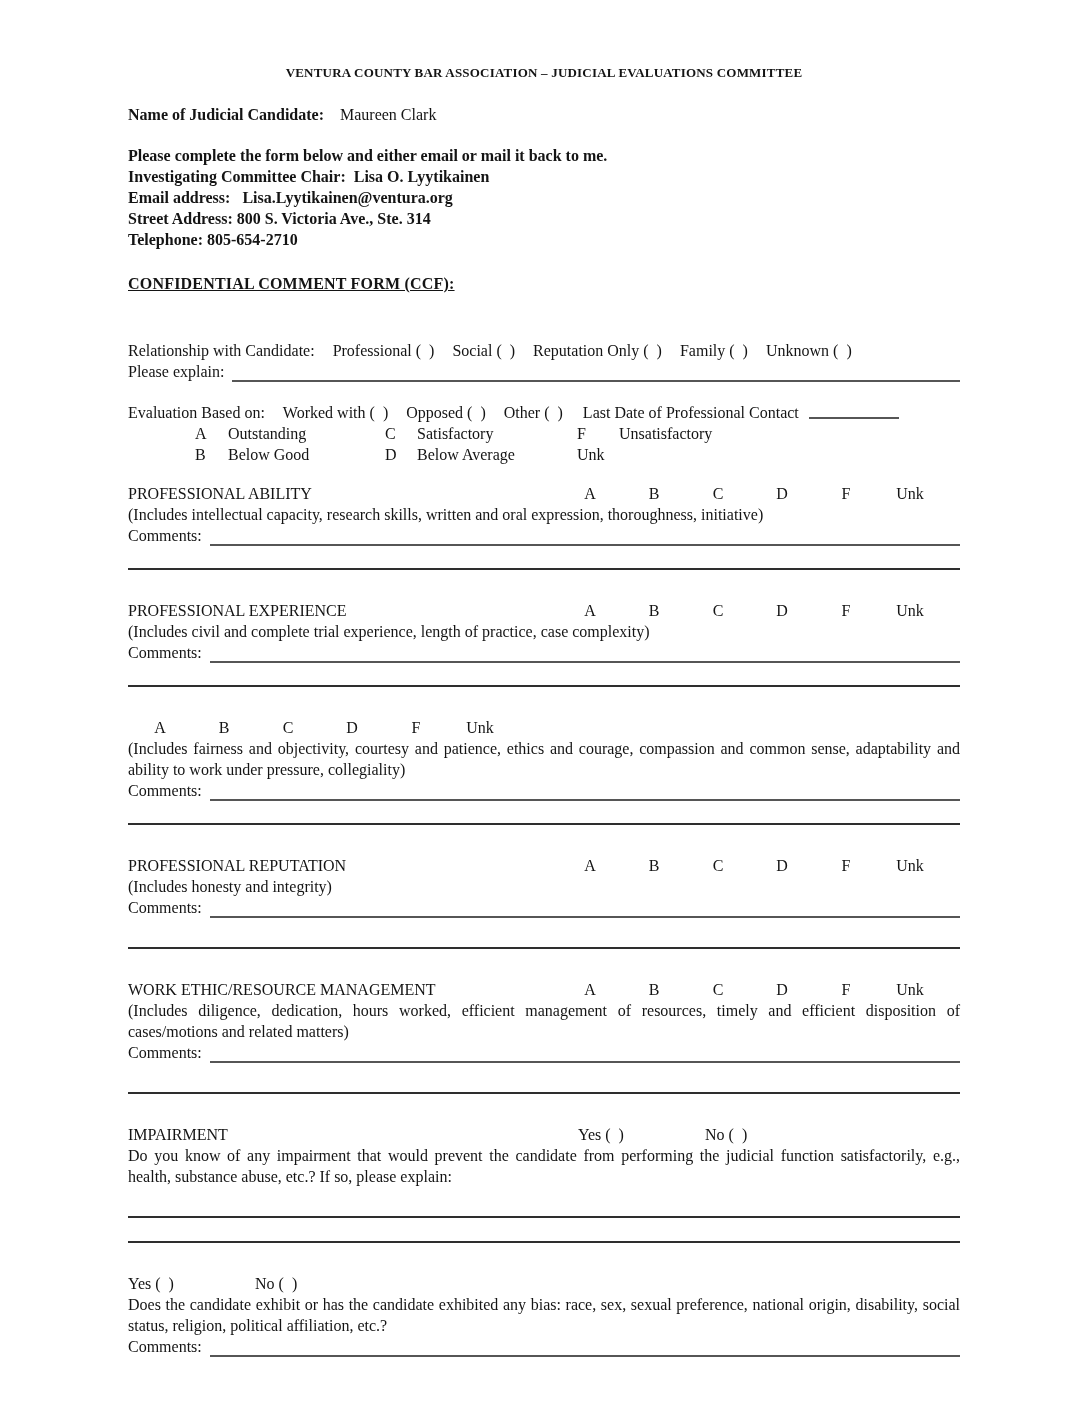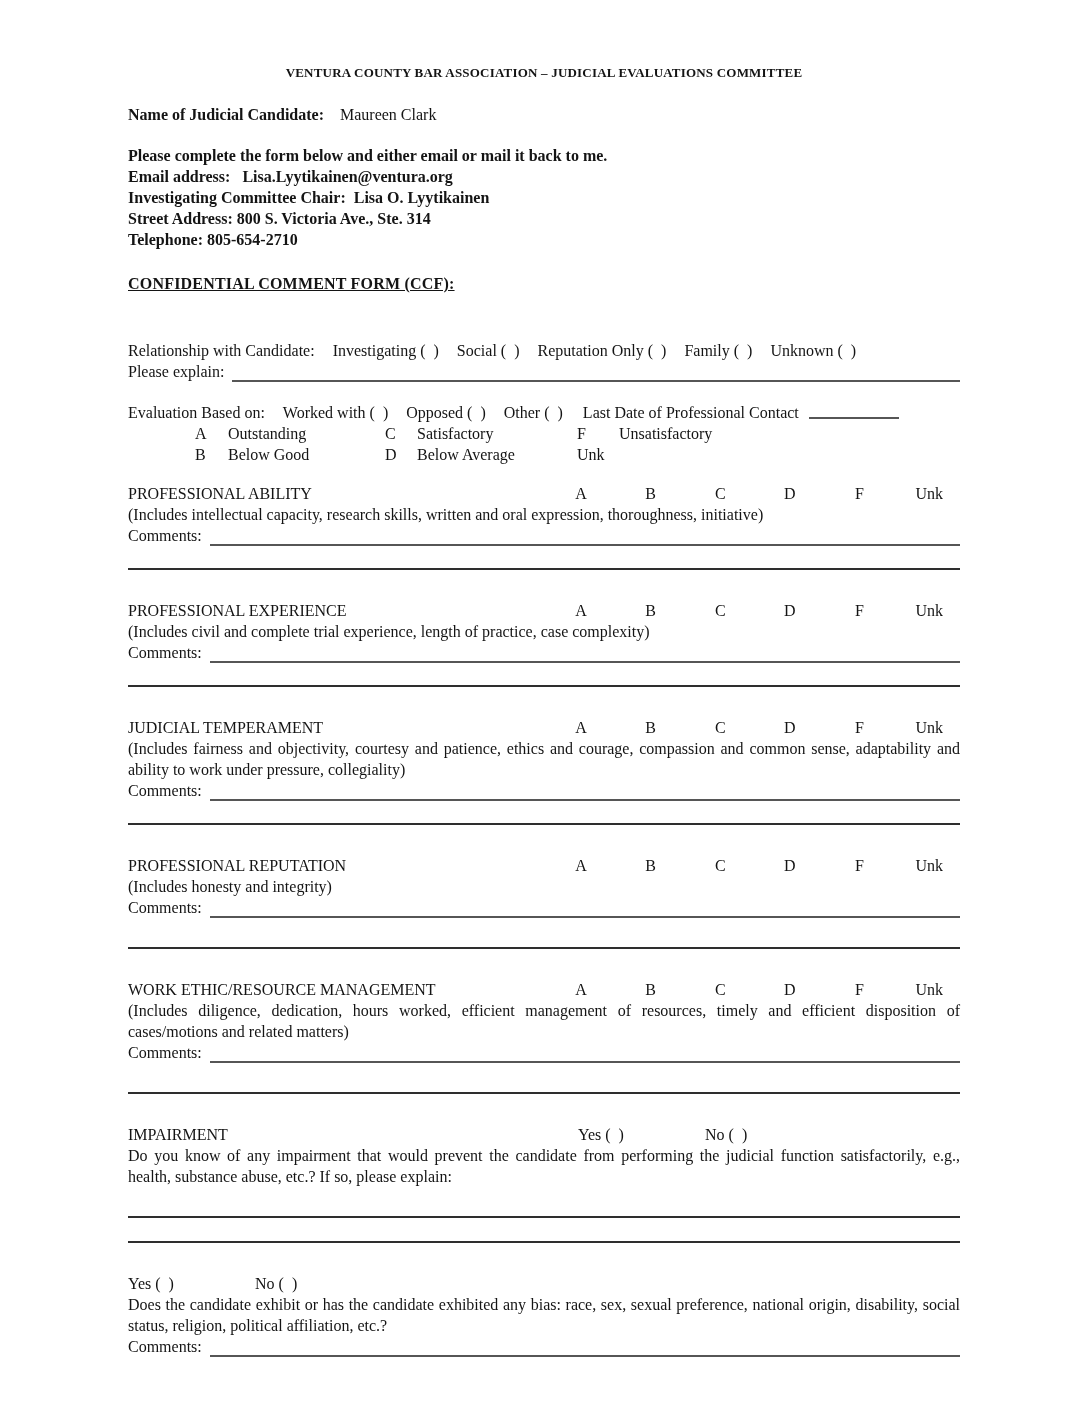--- a/index.html
+++ b/index.html
@@ -105,8 +105,8 @@
 
   <div class="intro">
     <div class="pre">Please complete the form below and either email or mail it back to me.</div>
+    <div class="pre">Investigating Committee Chair:  Lisa O. Lyytikainen</div>
     <div class="pre">Email address:   Lisa.Lyytikainen@ventura.org</div>
-    <div class="pre">Investigating Committee Chair:  Lisa O. Lyytikainen</div>
     <div class="pre">Street Address: 800 S. Victoria Ave., Ste. 314</div>
     <div class="pre">Telephone: 805-654-2710</div>
   </div>

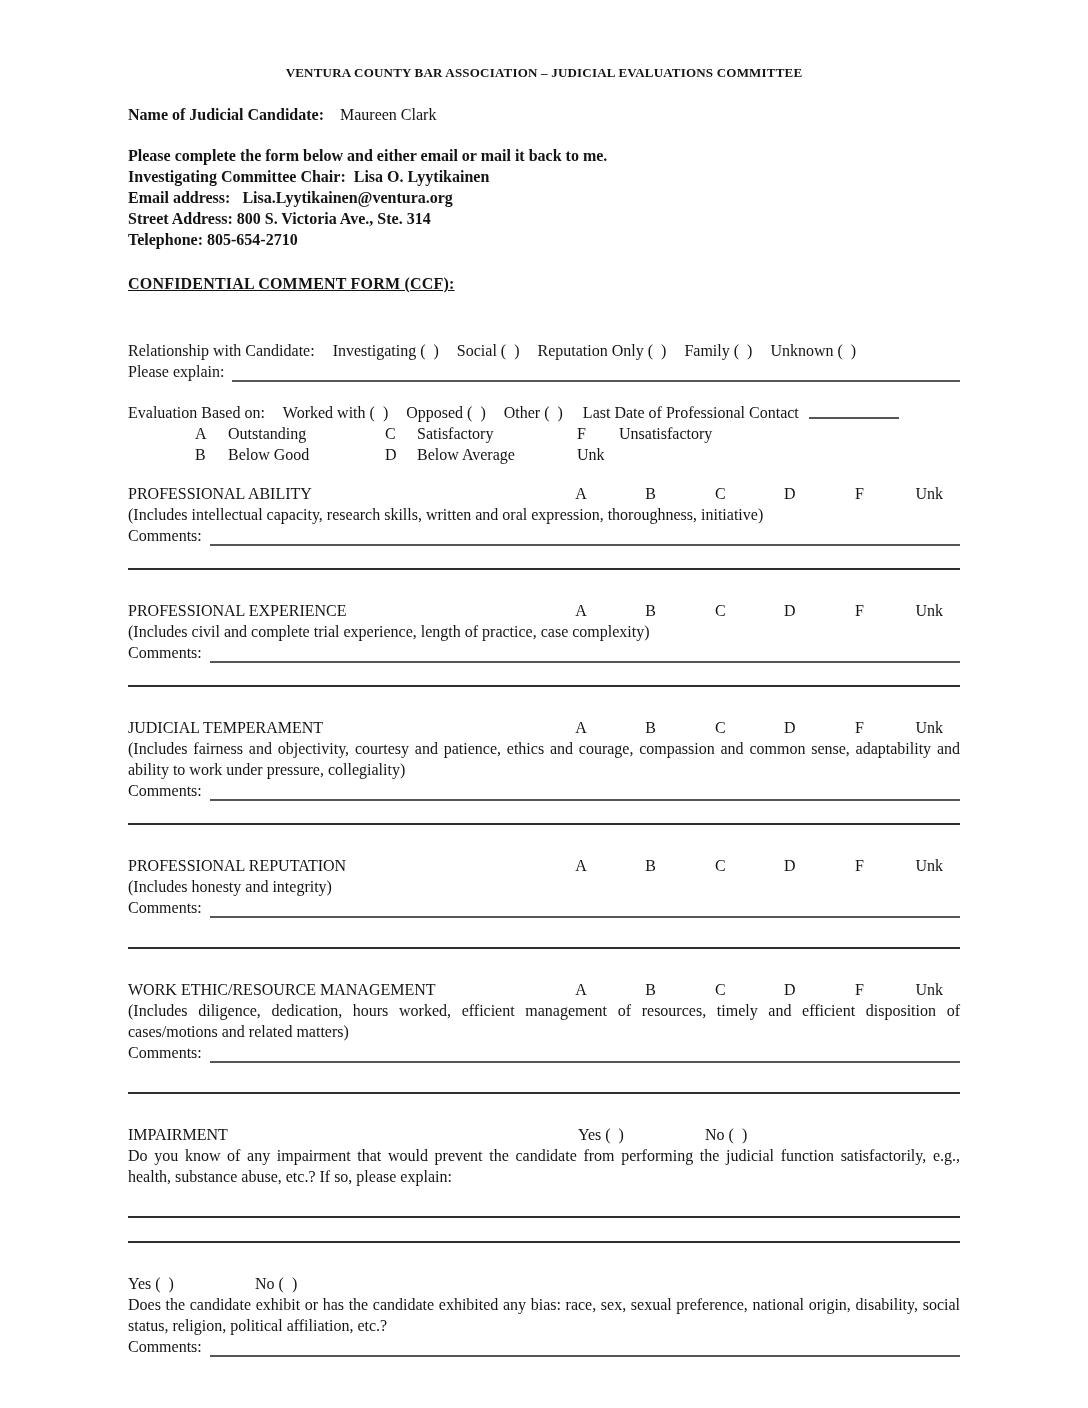--- a/index.html
+++ b/index.html
@@ -115,7 +115,7 @@
 
   <div class="rel-row">
     <span>Relationship with Candidate:</span>
-    <span class="opt pre">Investigating (  )</span>
+    <span class="opt pre">Professional (  )</span>
     <span class="opt pre">Social (  )</span>
     <span class="opt pre">Reputation Only (  )</span>
     <span class="opt pre">Family (  )</span>

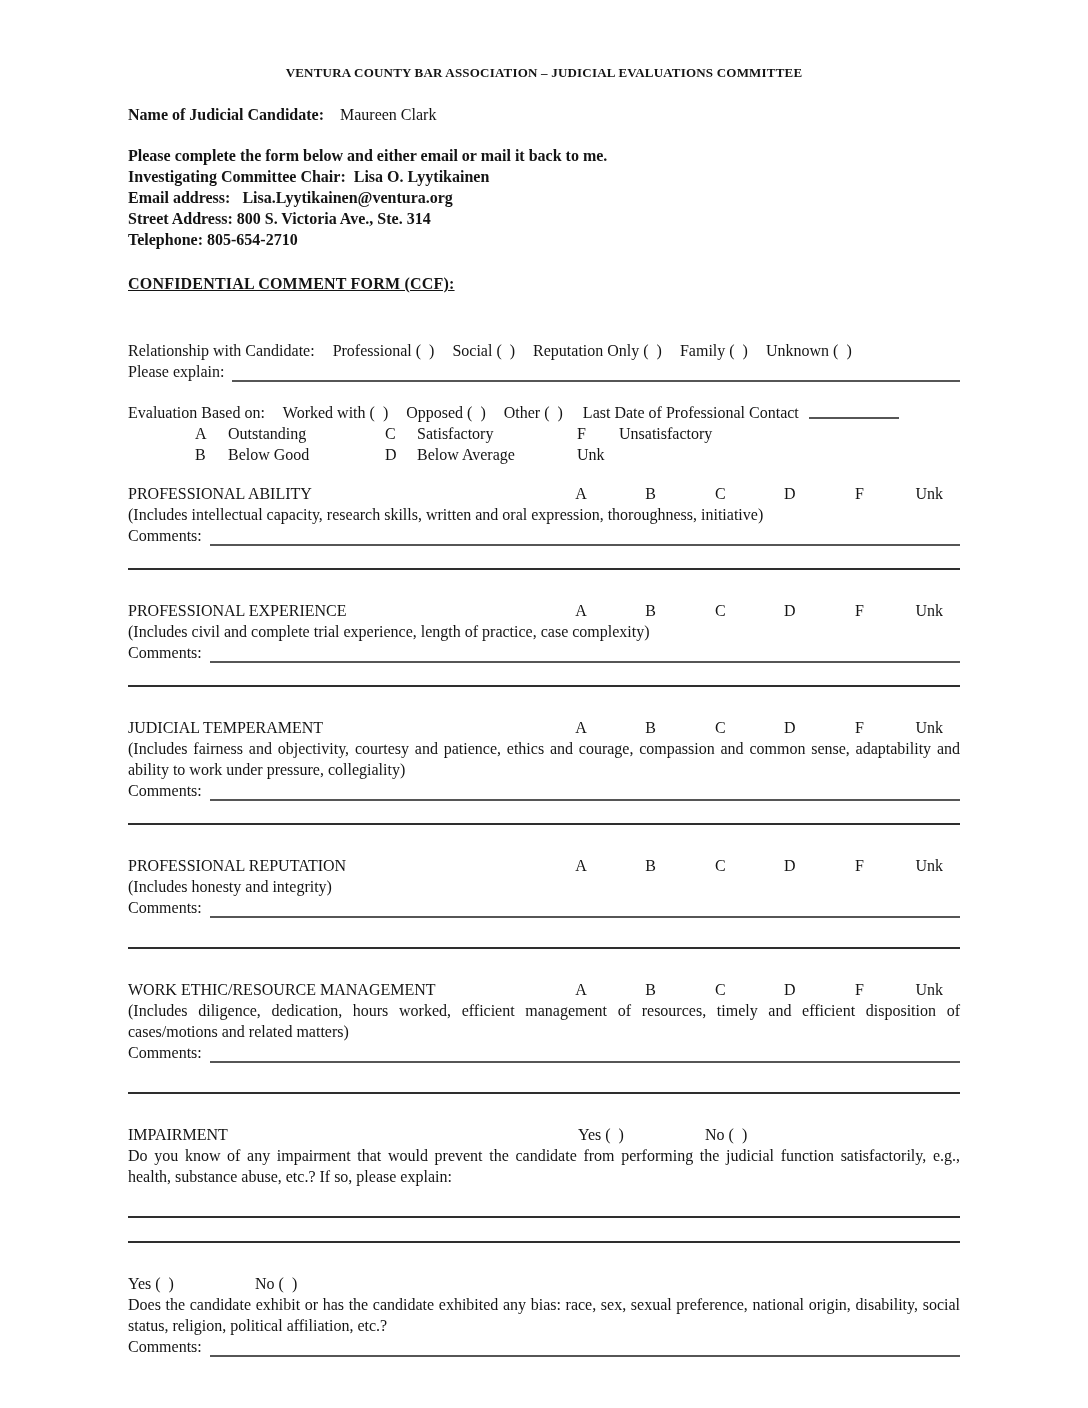--- a/index.html
+++ b/index.html
@@ -71,7 +71,7 @@
   .section { margin-top: 30px; }
   .section.first { margin-top: 18px; }
 
-  .rating-row { display: flex; gap: 8px; }
+  .rating-row { display: flex; }
   .rating-row .sec-title { width: 430px; }
   .rating-row .grade { width: 64px; text-align: center; }
 

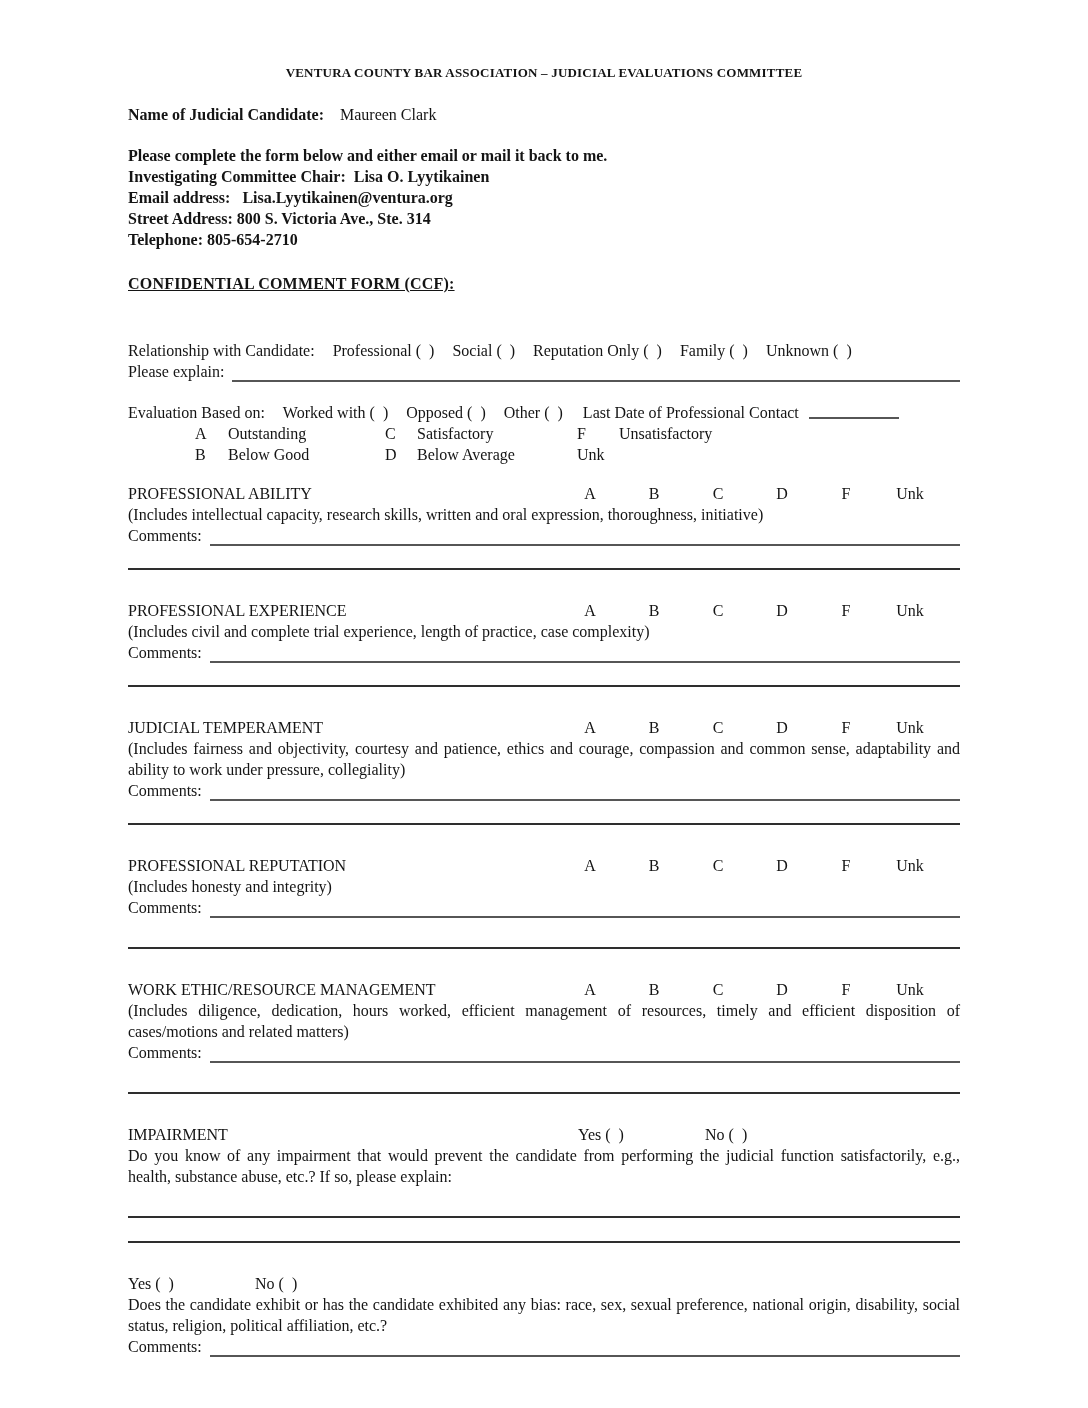--- a/index.html
+++ b/index.html
@@ -189,7 +189,6 @@
 
   <div class="section">
     <div class="rating-row">
-      <span class="sec-title">JUDICIAL TEMPERAMENT</span>
       <span class="grade">A</span>
       <span class="grade">B</span>
       <span class="grade">C</span>

